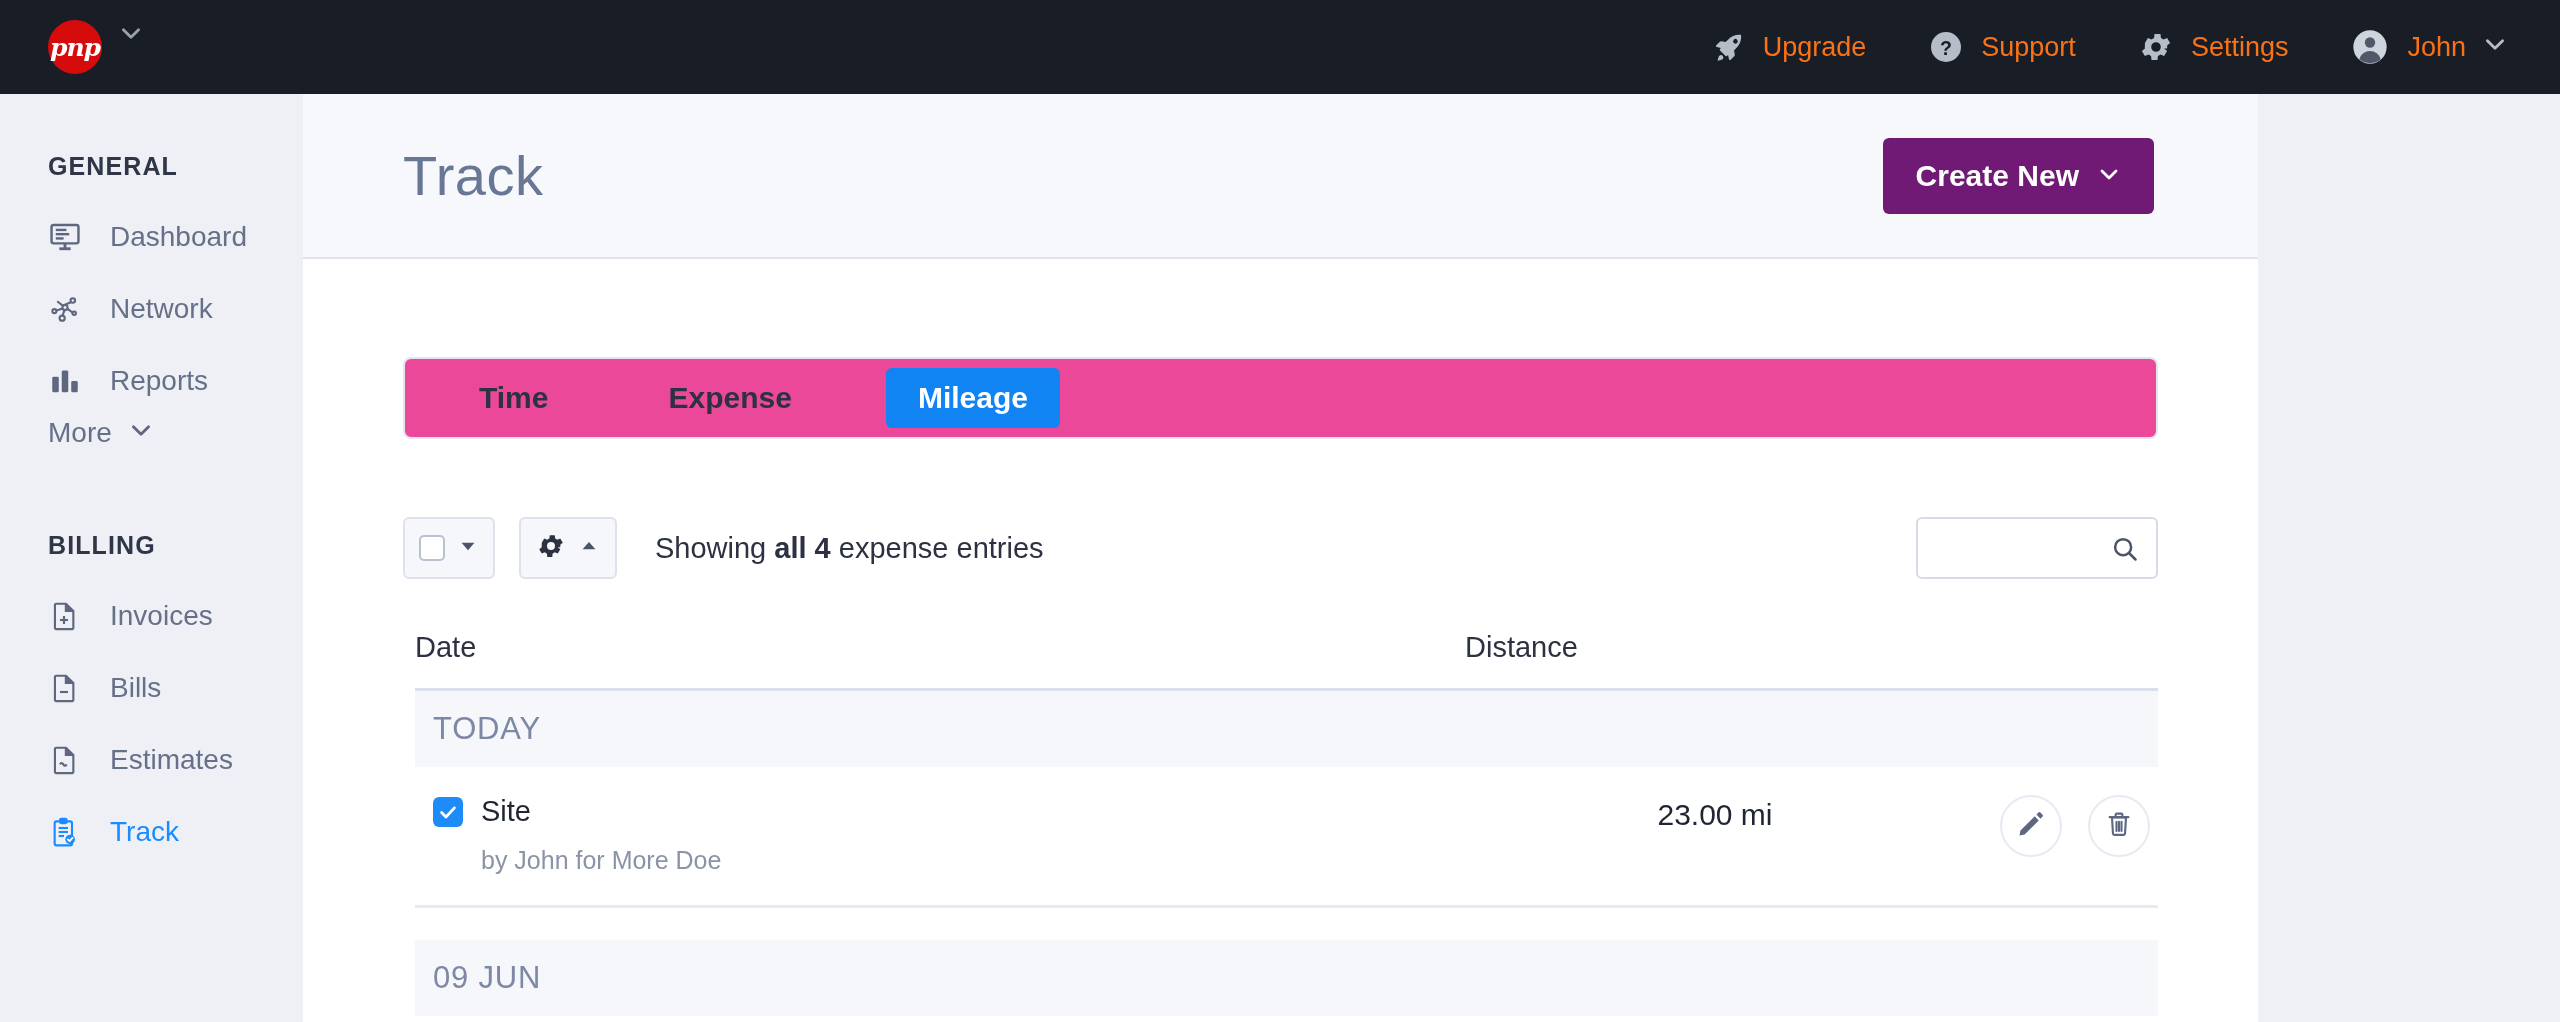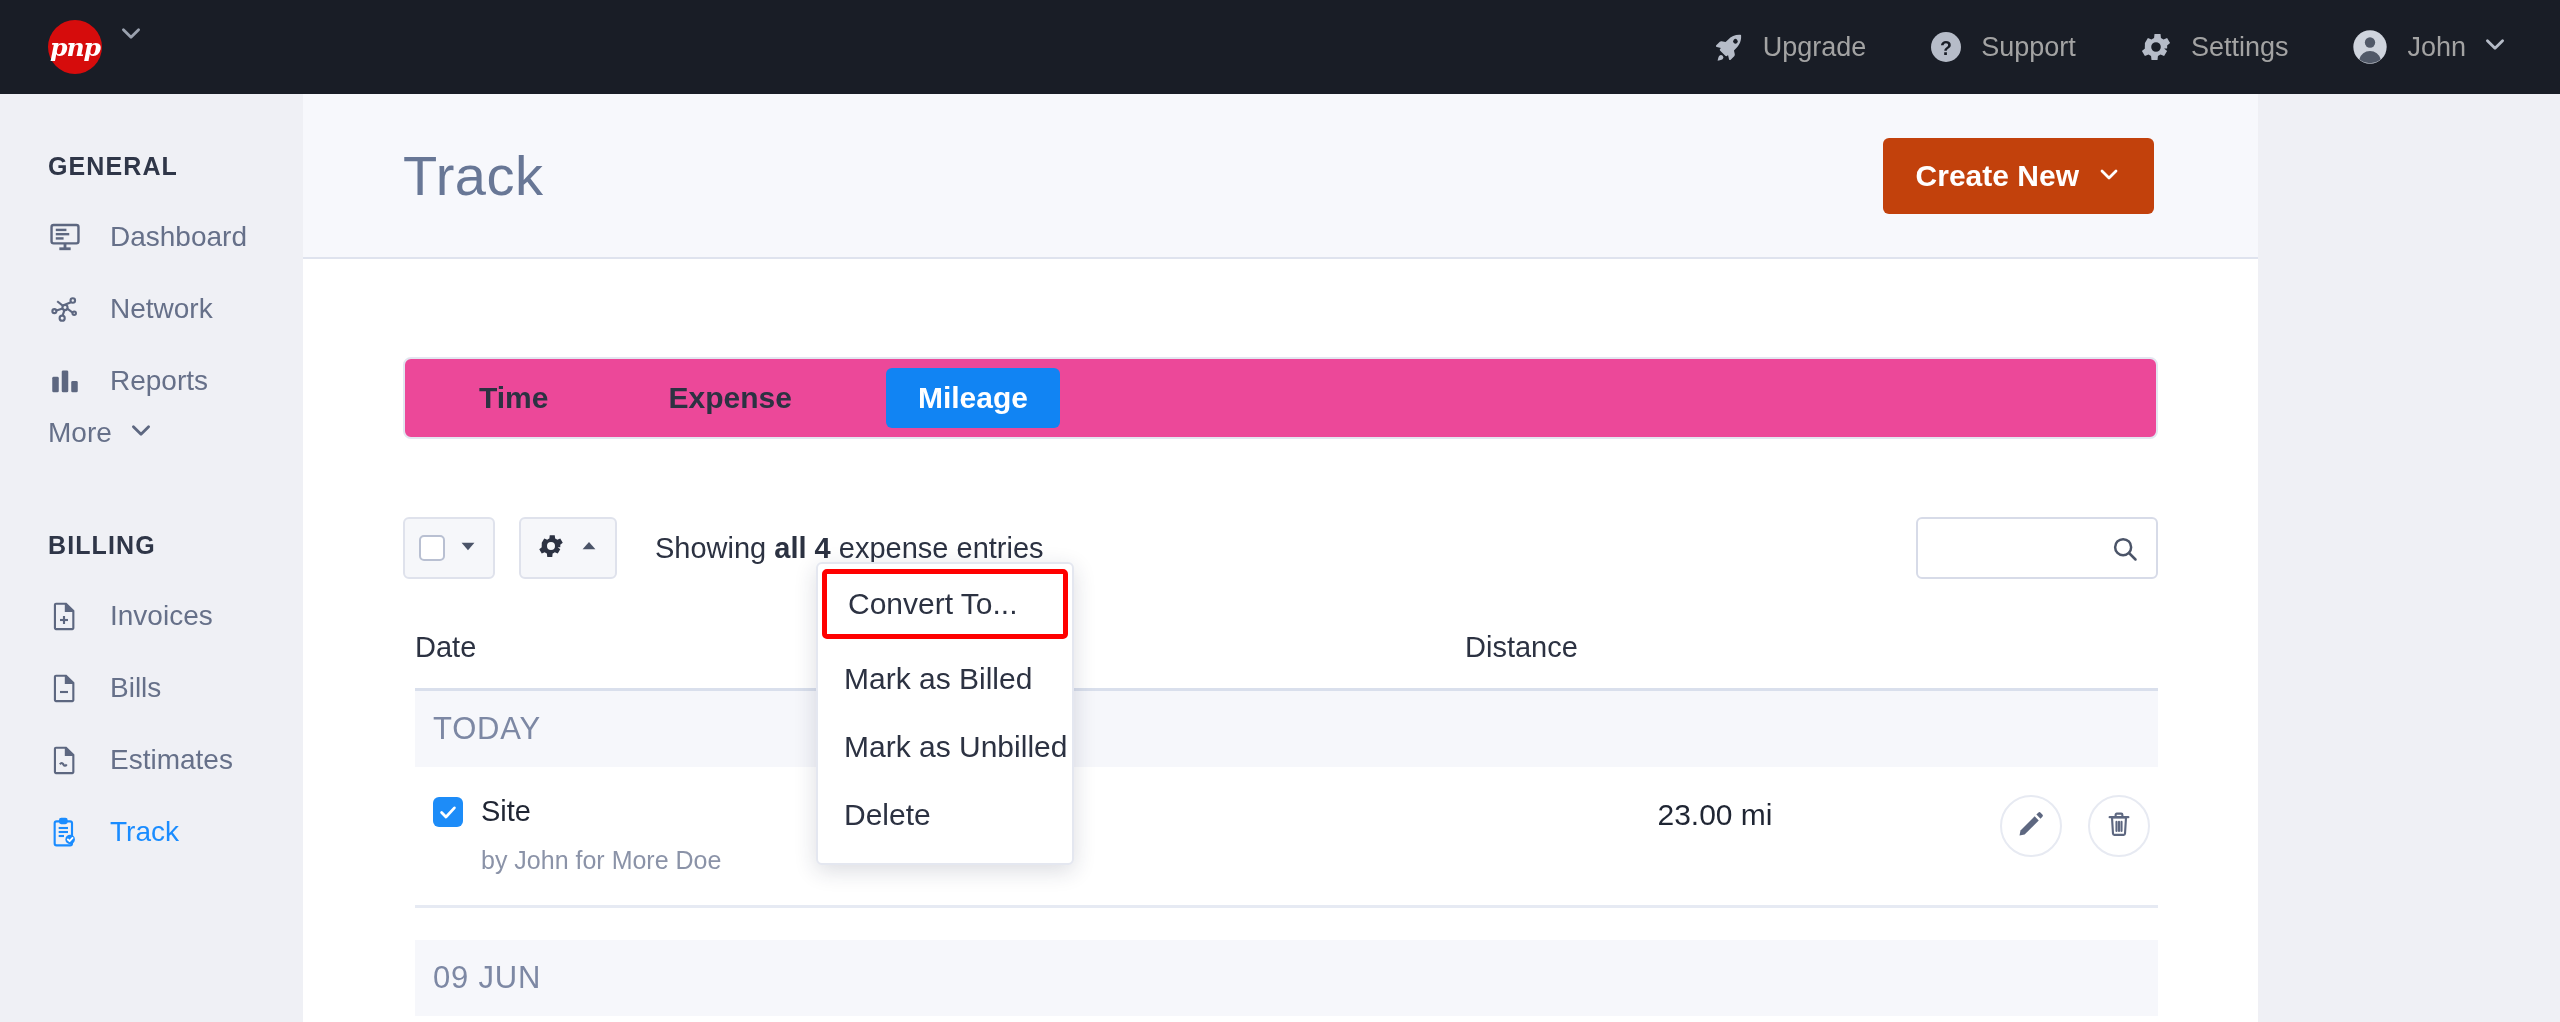--- a/index.html
+++ b/index.html
@@ -32,7 +32,7 @@
   .topnav { margin-left: auto; display: flex; align-items: center; margin-right: 52px; }
   .topnav-item {
     display: flex; align-items: center;
-    color: #a3a3a3; font-size: 27px;
+    color: #f97316; font-size: 27px;
     margin-left: 62px; cursor: pointer; white-space: nowrap; text-align: center;
   }
   .topnav-item .ico { margin-right: 17px; display: flex; align-items: center; }

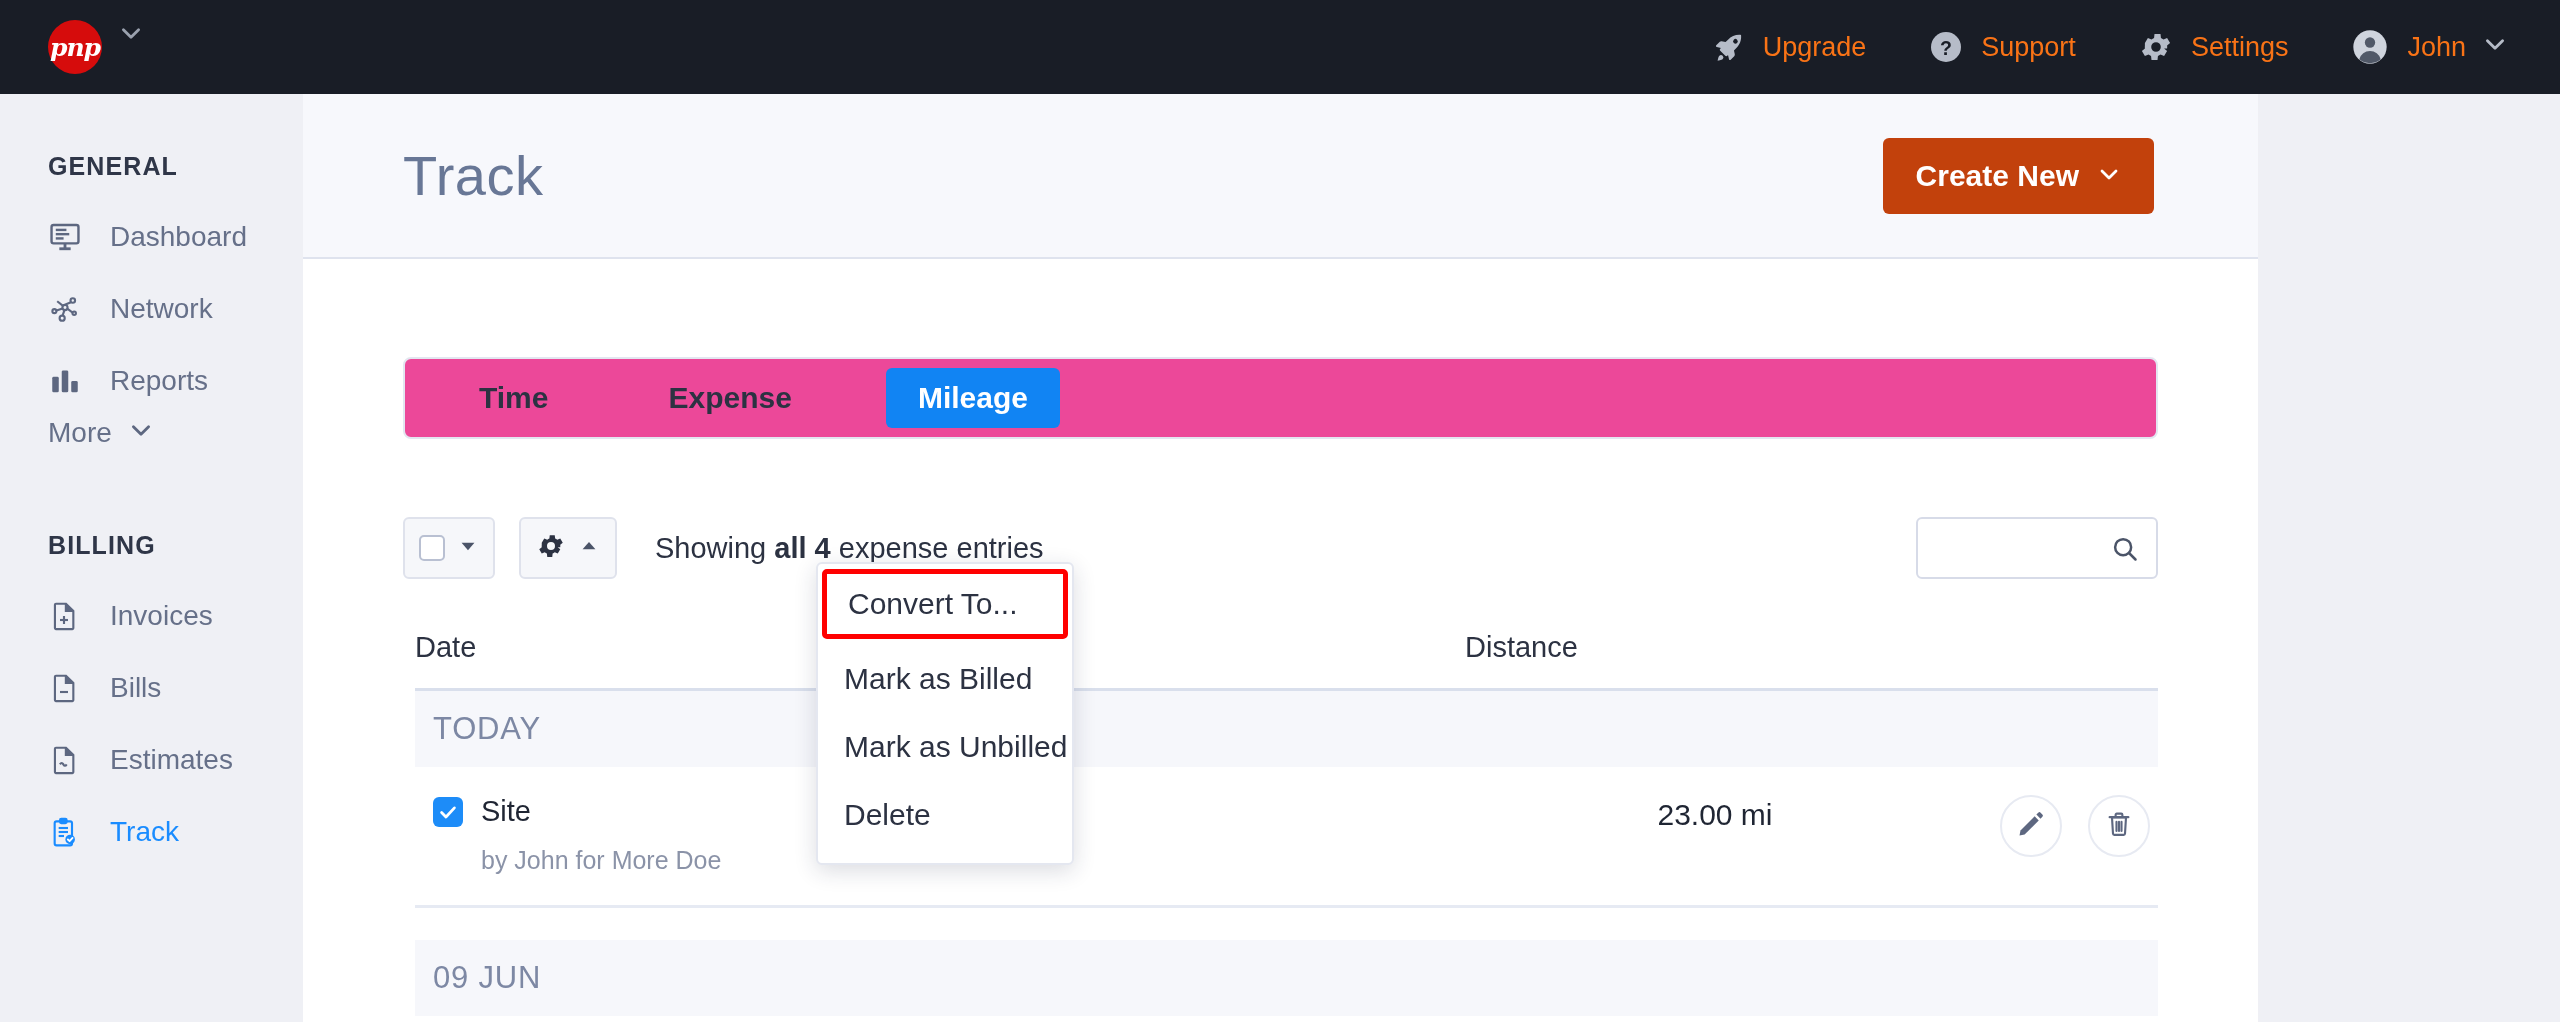--- a/index.html
+++ b/index.html
@@ -77,7 +77,7 @@
   .page-title { font-size: 56px; color: #687796; font-weight: 400; letter-spacing: .5px; }
   .create-btn {
     margin-left: auto;
-    background: #c2410c; color: #fff;
+    background: #701a75; color: #fff;
     border: none; border-radius: 6px;
     font-family: "Liberation Sans", sans-serif;
     font-size: 30px; font-weight: 700;

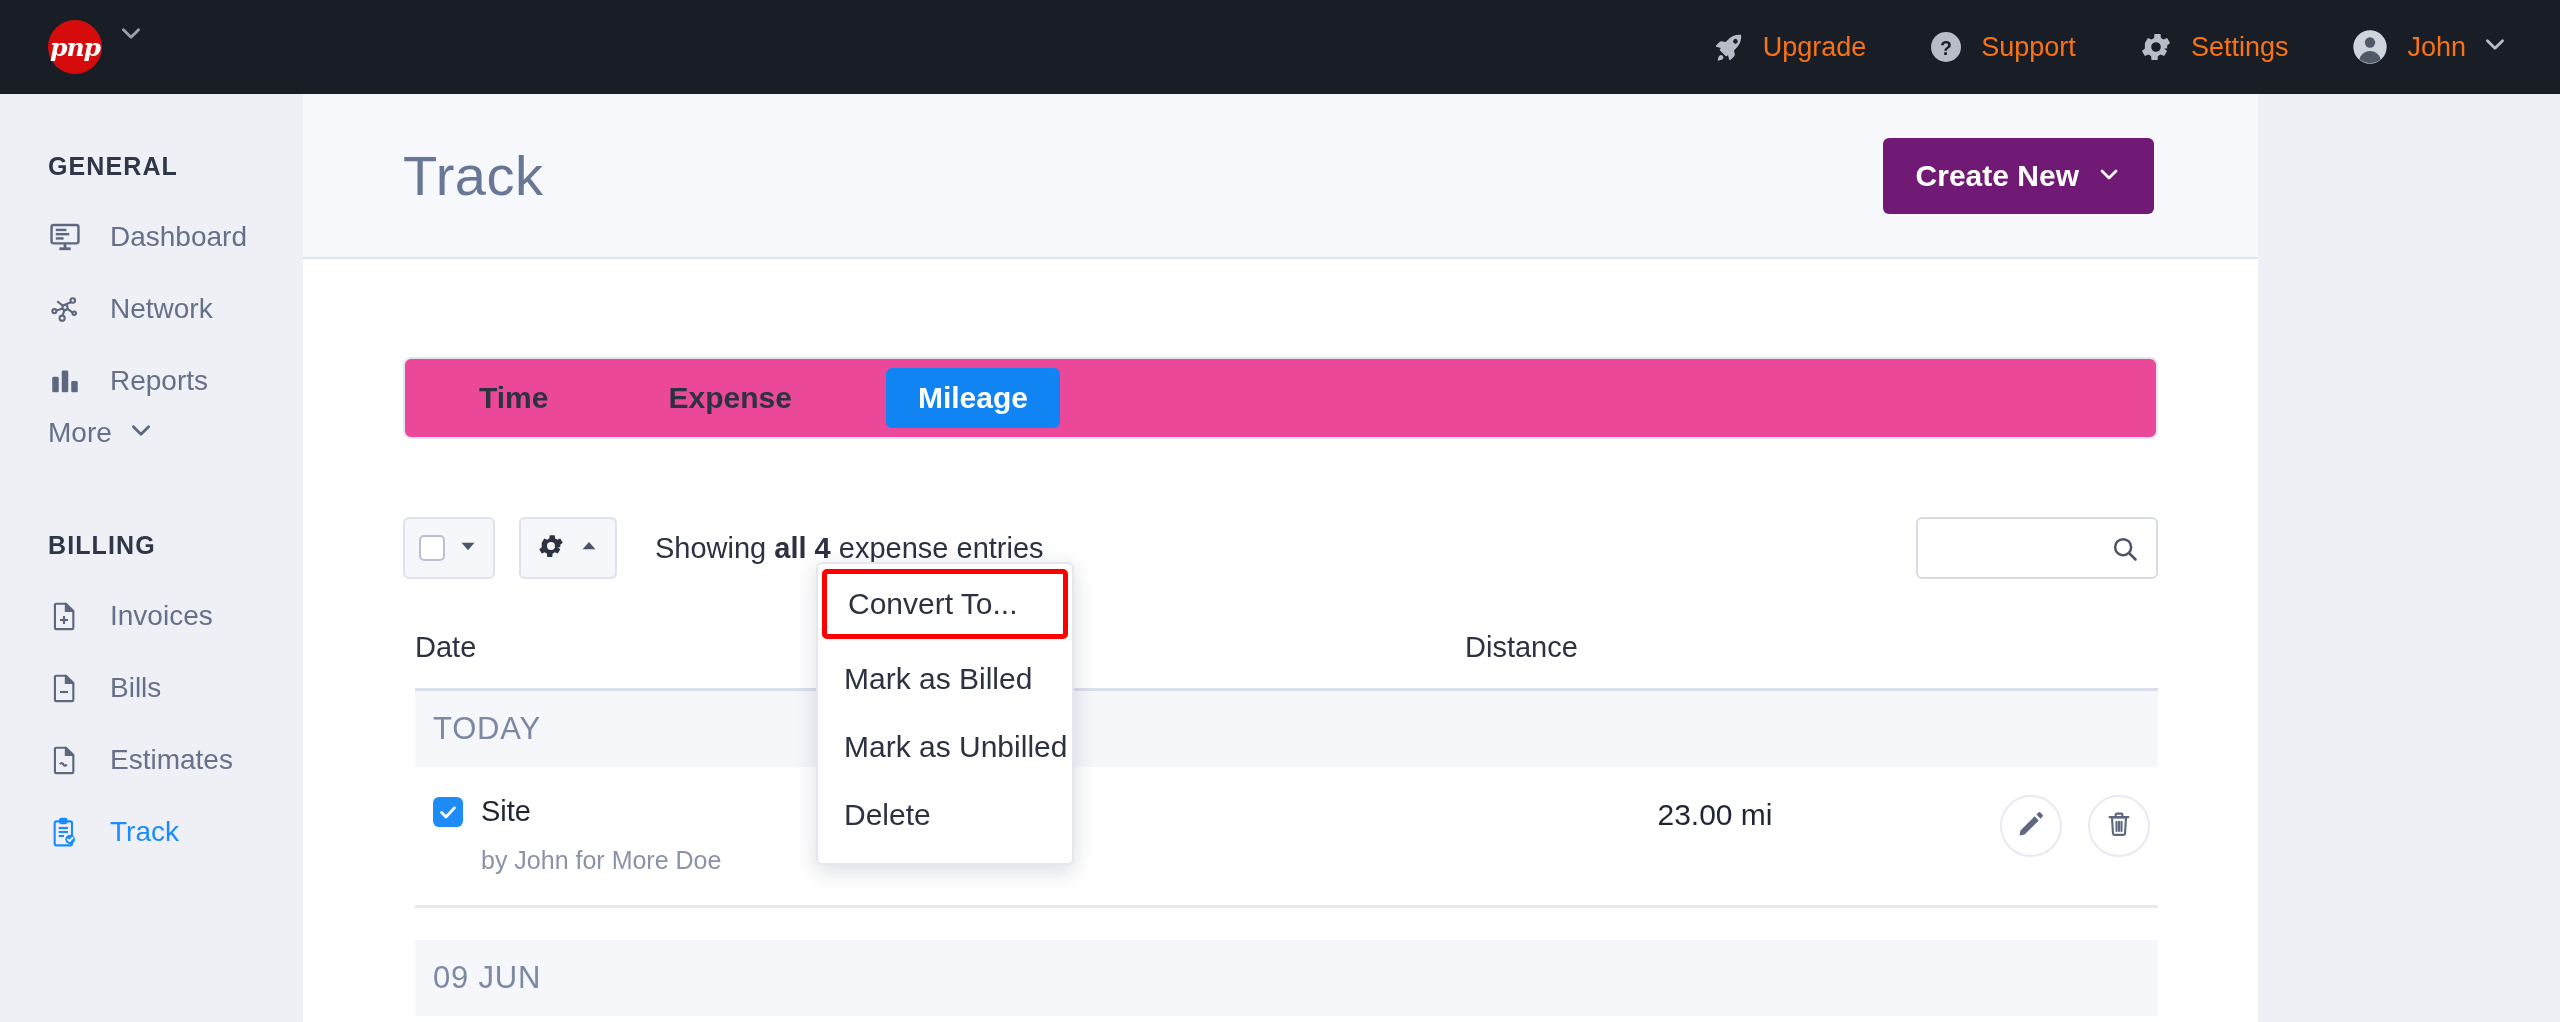--- a/index.html
+++ b/index.html
@@ -469,12 +469,6 @@
 
     </div>
 
-    <div class="menu">
-      <div class="menu-item highlight">Convert To...</div>
-      <div class="menu-item">Mark as Billed</div>
-      <div class="menu-item">Mark as Unbilled</div>
-      <div class="menu-item">Delete</div>
-    </div>
 
   </div>
 </div>

